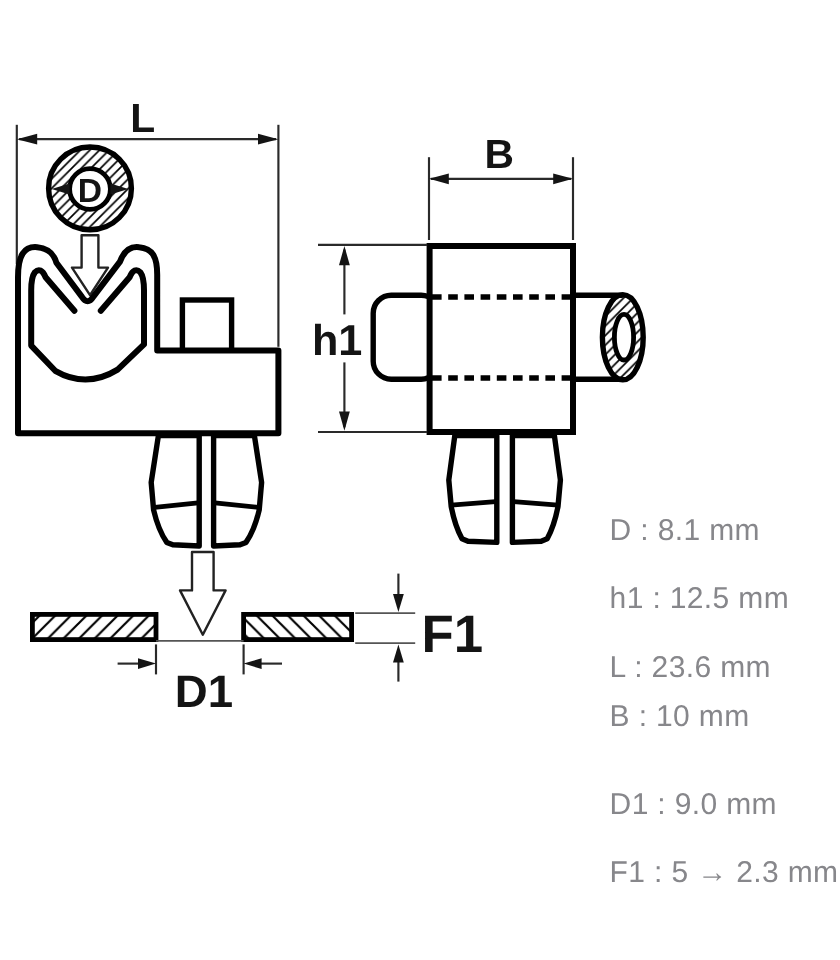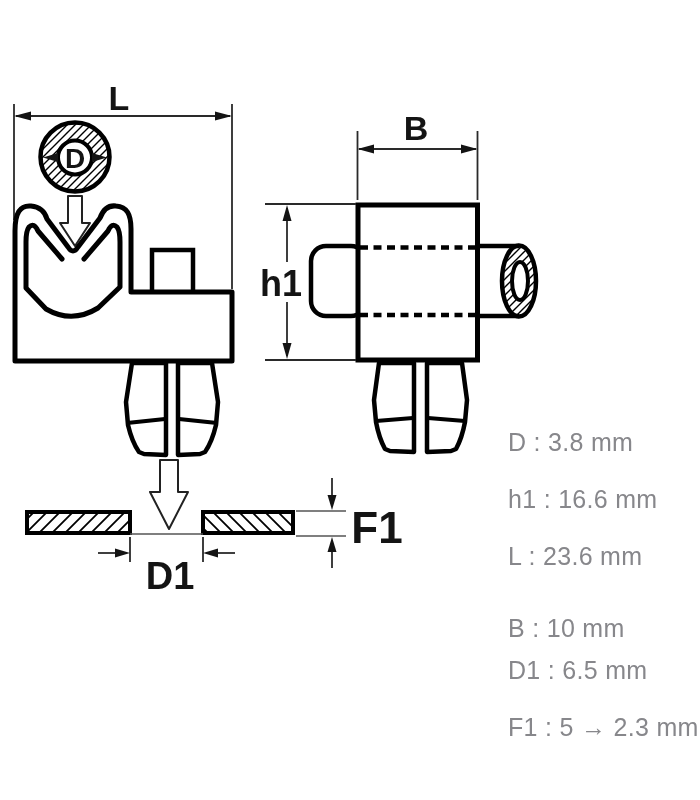--- a/index.html
+++ b/index.html
@@ -137,7 +137,7 @@
   </svg>
 
   <div class="speclist">
-    <div class="specitem" style="top:428px">D : 3.8 mm</div>
+    <div class="specitem" style="top:428px">D : 8.1 mm</div>
     <div class="specitem" style="top:485px">h1 : 16.6 mm</div>
     <div class="specitem" style="top:542px">L : 23.6 mm</div>
     <div class="specitem" style="top:614px">B : 10 mm</div>

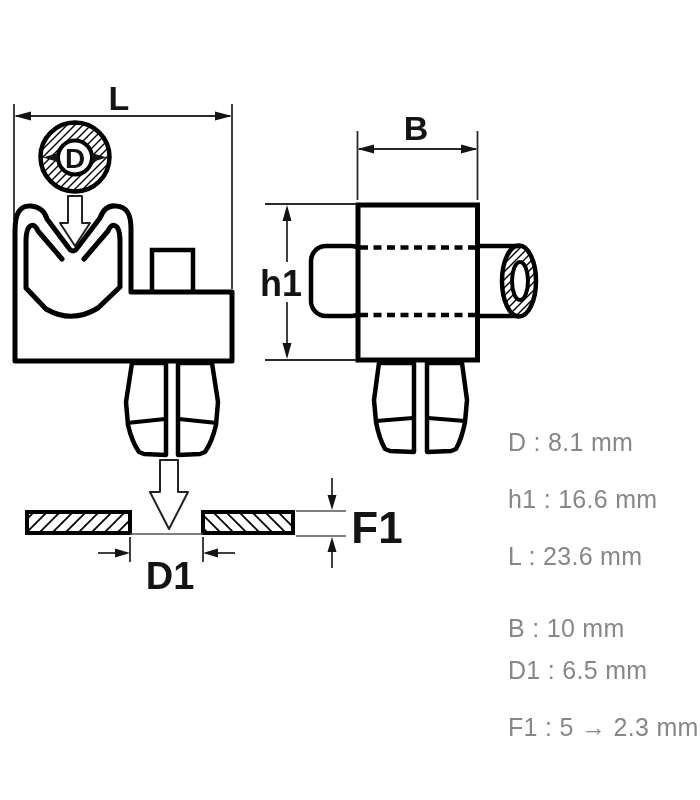--- a/index.html
+++ b/index.html
@@ -138,7 +138,7 @@
 
   <div class="speclist">
     <div class="specitem" style="top:428px">D : 8.1 mm</div>
-    <div class="specitem" style="top:485px">h1 : 16.6 mm</div>
+    <div class="specitem" style="top:485px">h1 : 12.5 mm</div>
     <div class="specitem" style="top:542px">L : 23.6 mm</div>
     <div class="specitem" style="top:614px">B : 10 mm</div>
     <div class="specitem" style="top:656px">D1 : 6.5 mm</div>

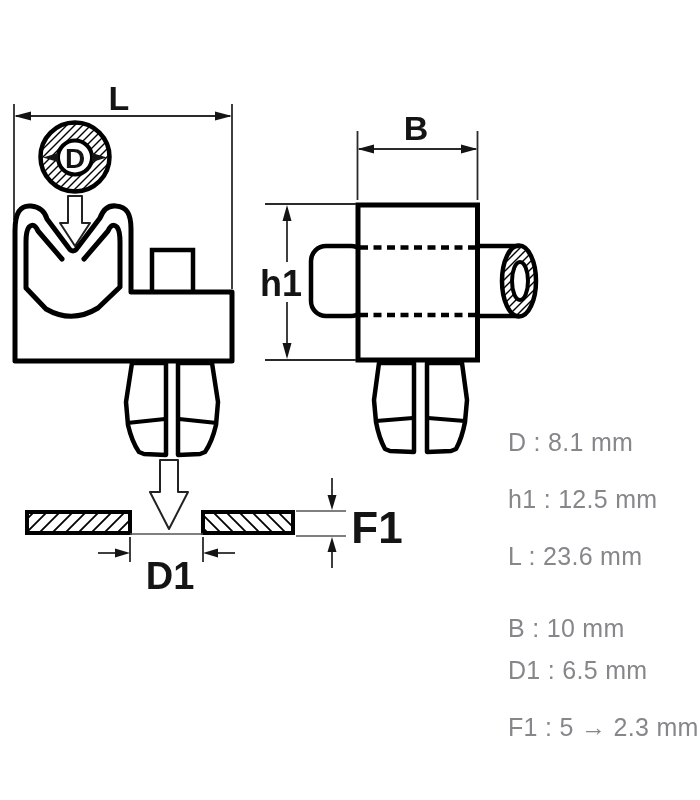--- a/index.html
+++ b/index.html
@@ -140,7 +140,7 @@
     <div class="specitem" style="top:428px">D : 8.1 mm</div>
     <div class="specitem" style="top:485px">h1 : 12.5 mm</div>
     <div class="specitem" style="top:542px">L : 23.6 mm</div>
-    <div class="specitem" style="top:614px">B : 10 mm</div>
+    <div class="specitem" style="top:583px">B : 10 mm</div>
     <div class="specitem" style="top:656px">D1 : 6.5 mm</div>
     <div class="specitem" style="top:713px">F1 : 5 → 2.3 mm</div>
   </div>

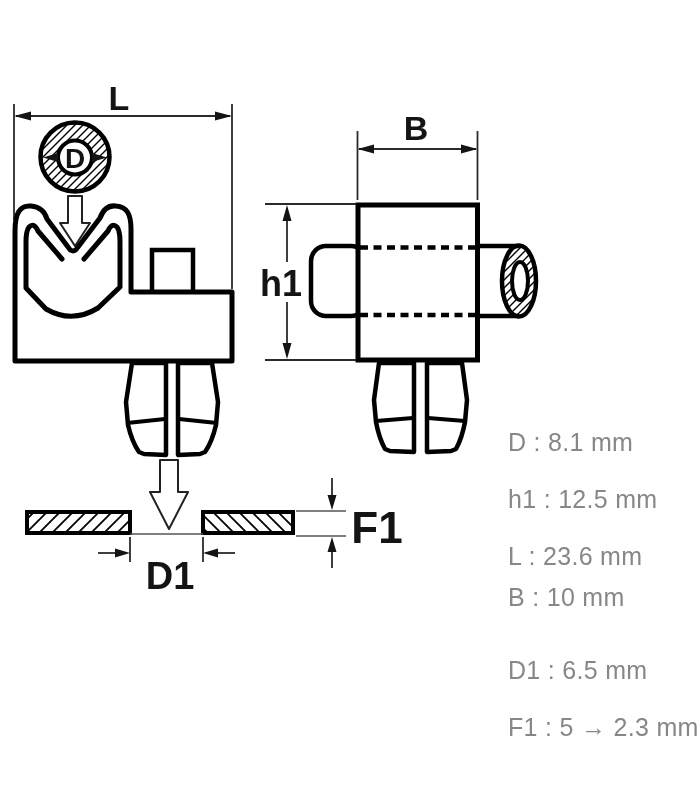--- a/index.html
+++ b/index.html
@@ -141,7 +141,7 @@
     <div class="specitem" style="top:485px">h1 : 12.5 mm</div>
     <div class="specitem" style="top:542px">L : 23.6 mm</div>
     <div class="specitem" style="top:583px">B : 10 mm</div>
-    <div class="specitem" style="top:656px">D1 : 6.5 mm</div>
+    <div class="specitem" style="top:656px">D1 : 9.0 mm</div>
     <div class="specitem" style="top:713px">F1 : 5 → 2.3 mm</div>
   </div>
 

